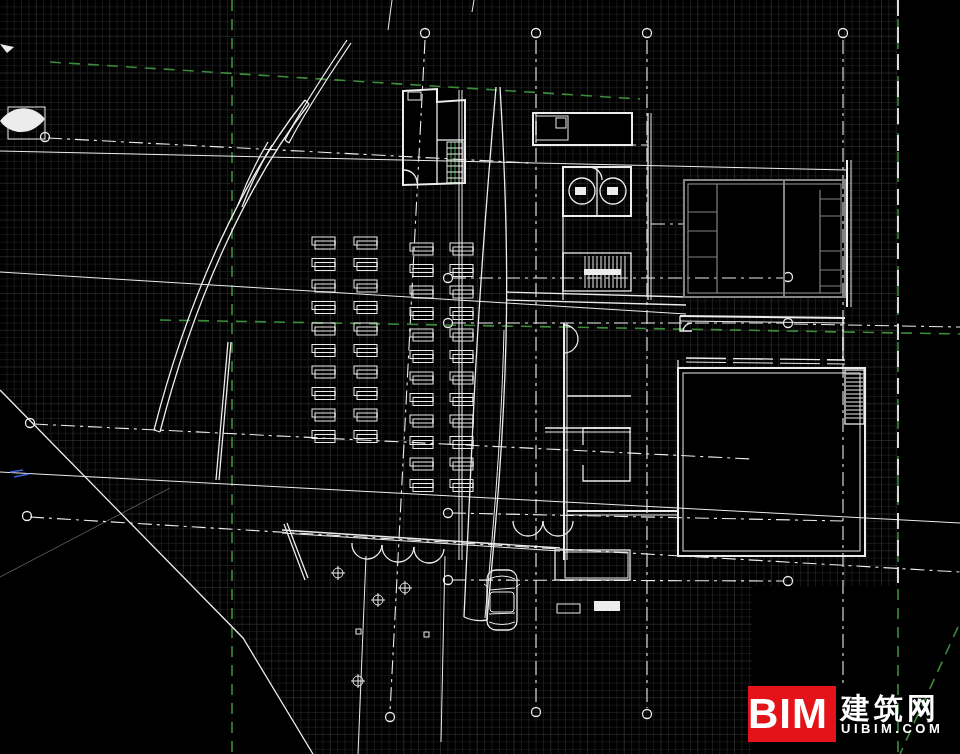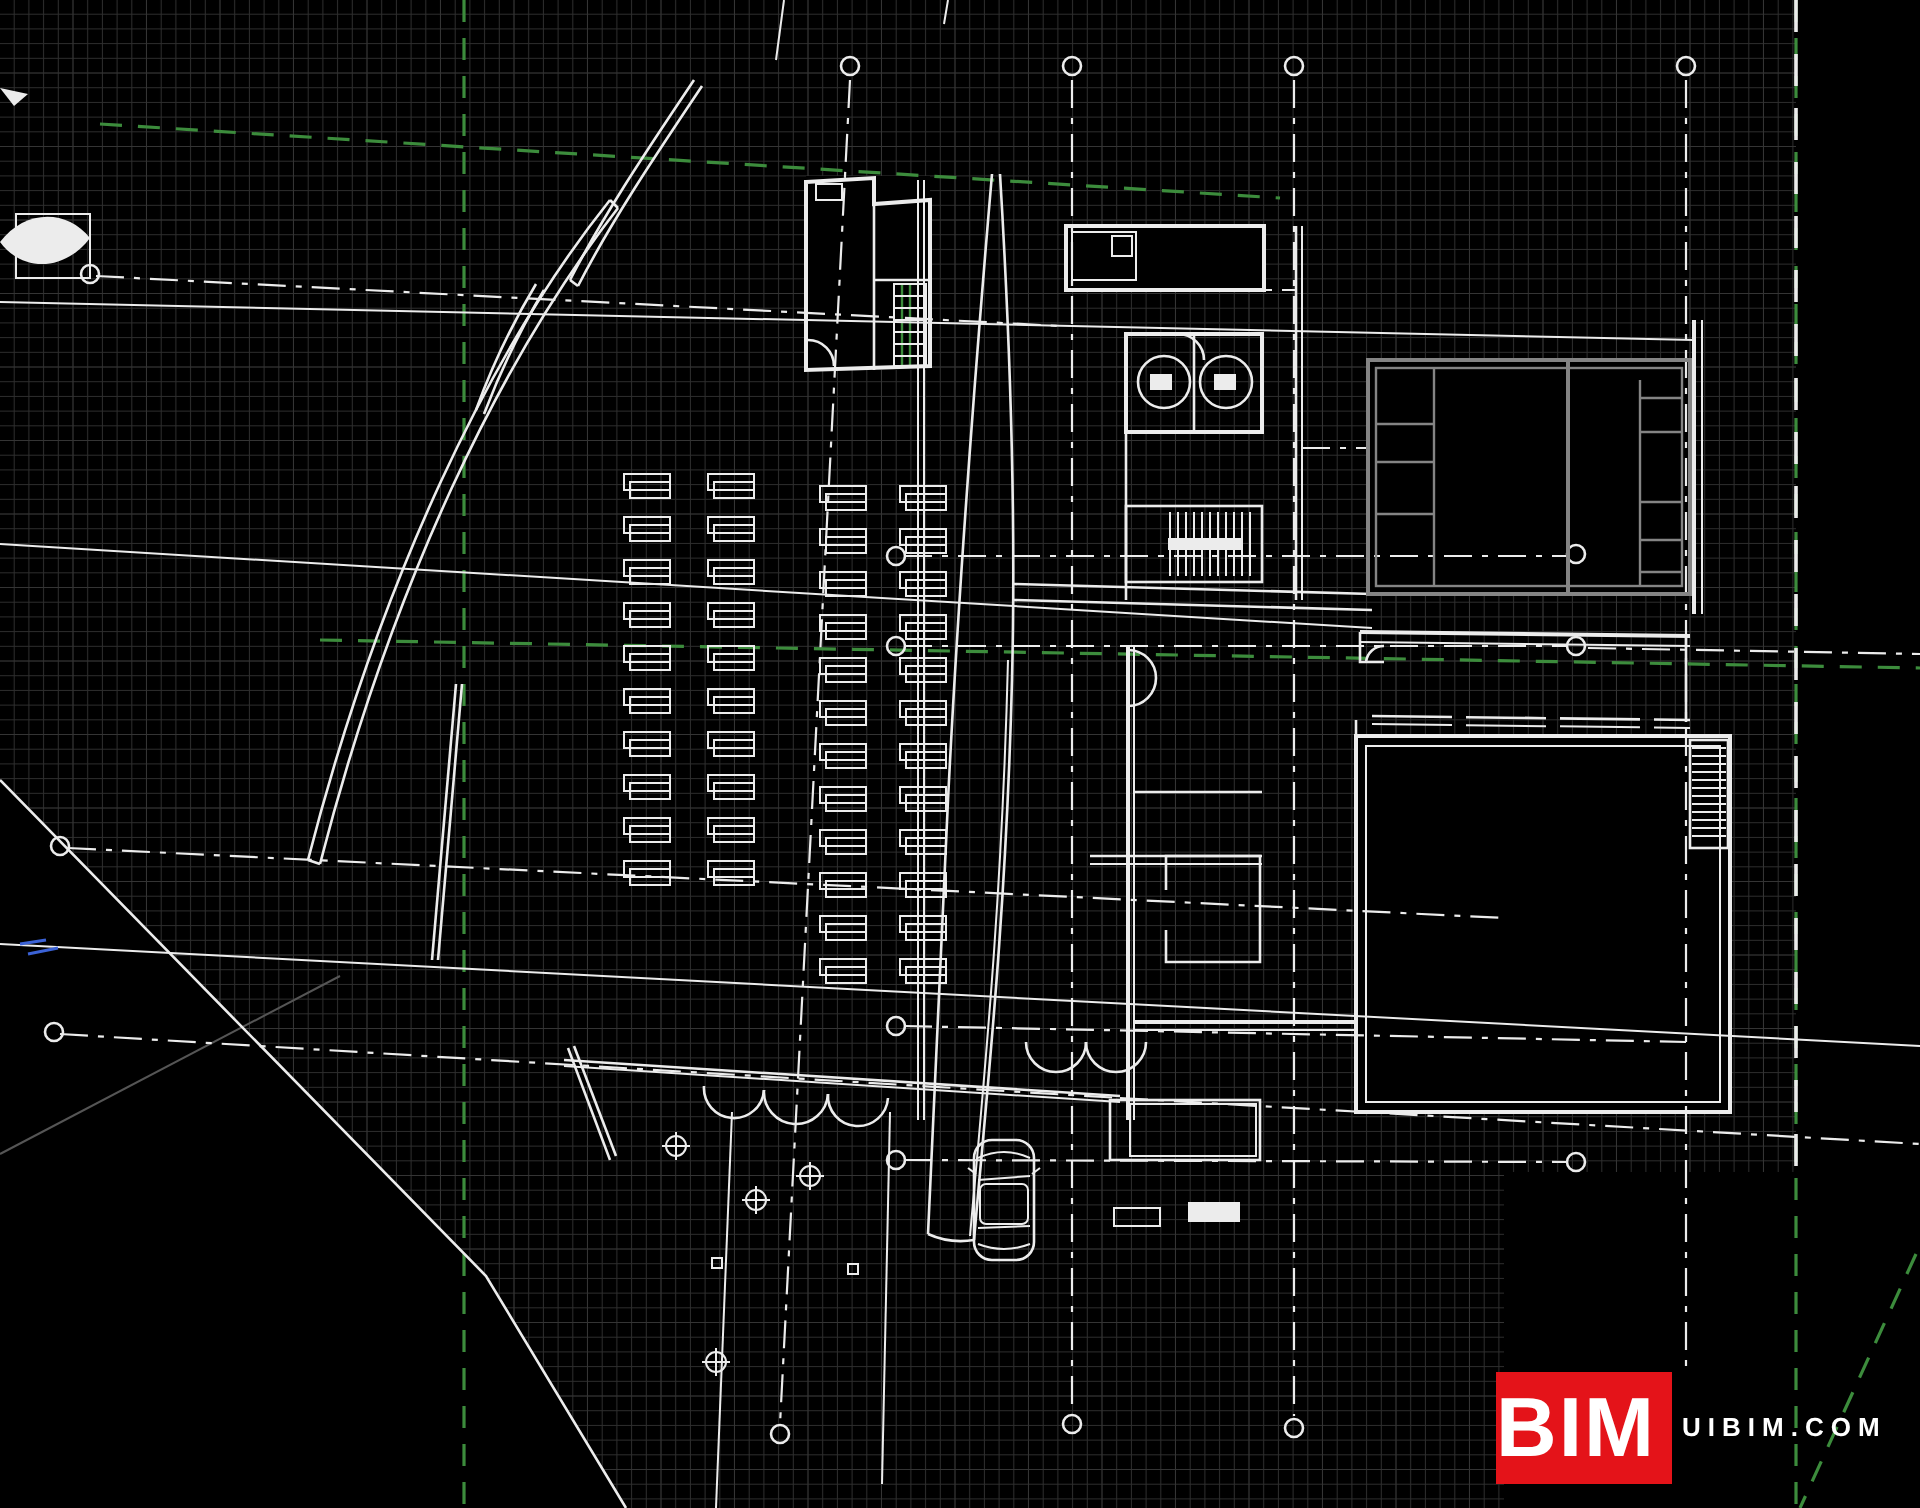--- a/index.html
+++ b/index.html
@@ -337,6 +337,7 @@
       <span class="wm-logo">BIM</span>
     </div>
     <div class="wm-right">
+      <span class="wm-name">建筑网</span>
       <span class="wm-url">UIBIM.COM</span>
     </div>
   </div>

